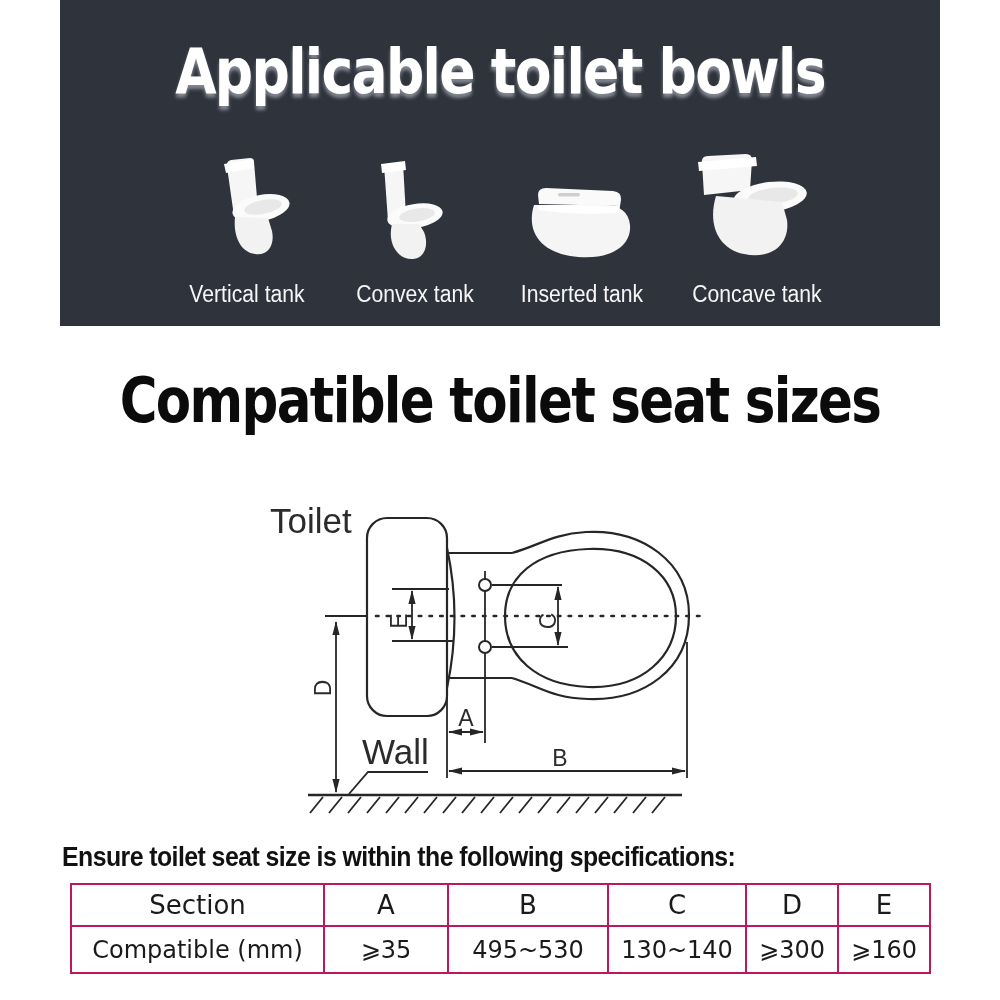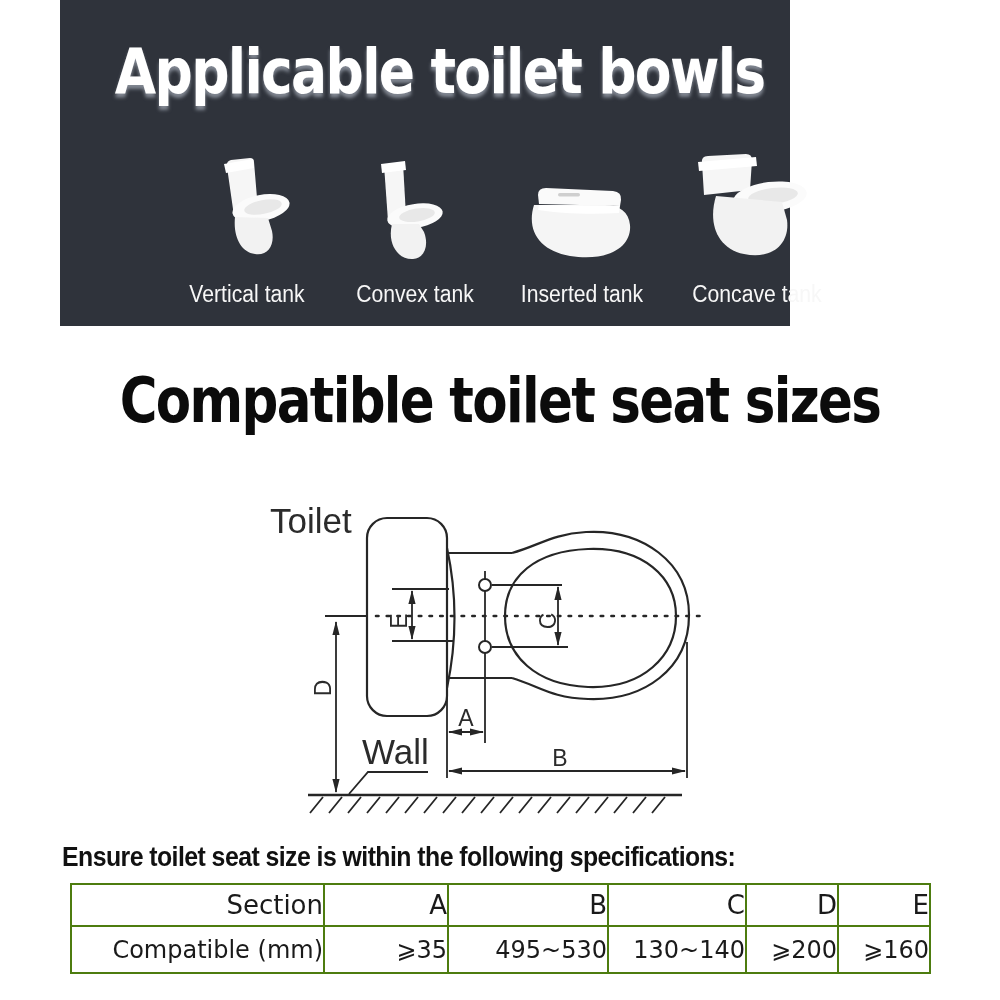--- a/index.html
+++ b/index.html
@@ -7,7 +7,7 @@
        font-family:"Liberation Sans","DejaVu Sans",sans-serif;}
 
   
-  .banner{position:absolute;left:60px;top:0;width:730px;height:326px;background:#2f333b;}
+  .banner{position:absolute;left:60px;top:0;width:880px;height:326px;background:#2f333b;}
   .banner-title{position:absolute;top:40px;left:0;width:100%;text-align:center;
     color:#ffffff;font-family:"DejaVu Sans","Liberation Sans",sans-serif;
     font-weight:bold;font-size:63px;line-height:1;letter-spacing:-2px;white-space:nowrap;

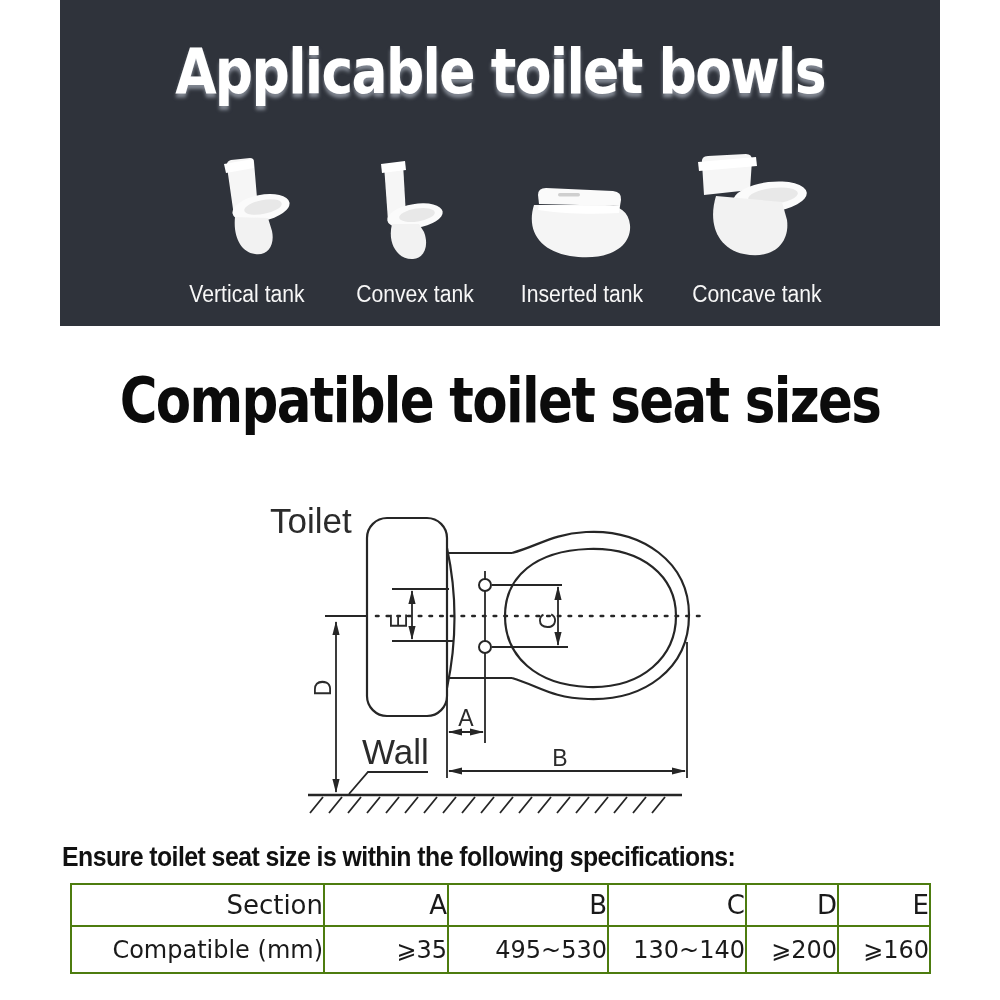--- a/index.html
+++ b/index.html
@@ -30,7 +30,7 @@
   .spec-intro{position:absolute;left:62px;top:842px;color:#111;font-size:27px;font-weight:bold;
     letter-spacing:-.6px;white-space:nowrap;transform:scaleX(.92);transform-origin:left center;}
   table.spec{position:absolute;left:70px;top:883px;border-collapse:collapse;table-layout:fixed;}
-  table.spec td{border:2px solid #4d7c0f;text-align:right;vertical-align:middle;
+  table.spec td{border:2px solid #be185d;text-align:center;vertical-align:middle;
     color:#1a1a1a;padding:0;font-family:"DejaVu Sans","Liberation Sans",sans-serif;}
   tr.hdr td{height:40px;font-size:26px;}
   tr.data td{height:45px;font-size:24px;}

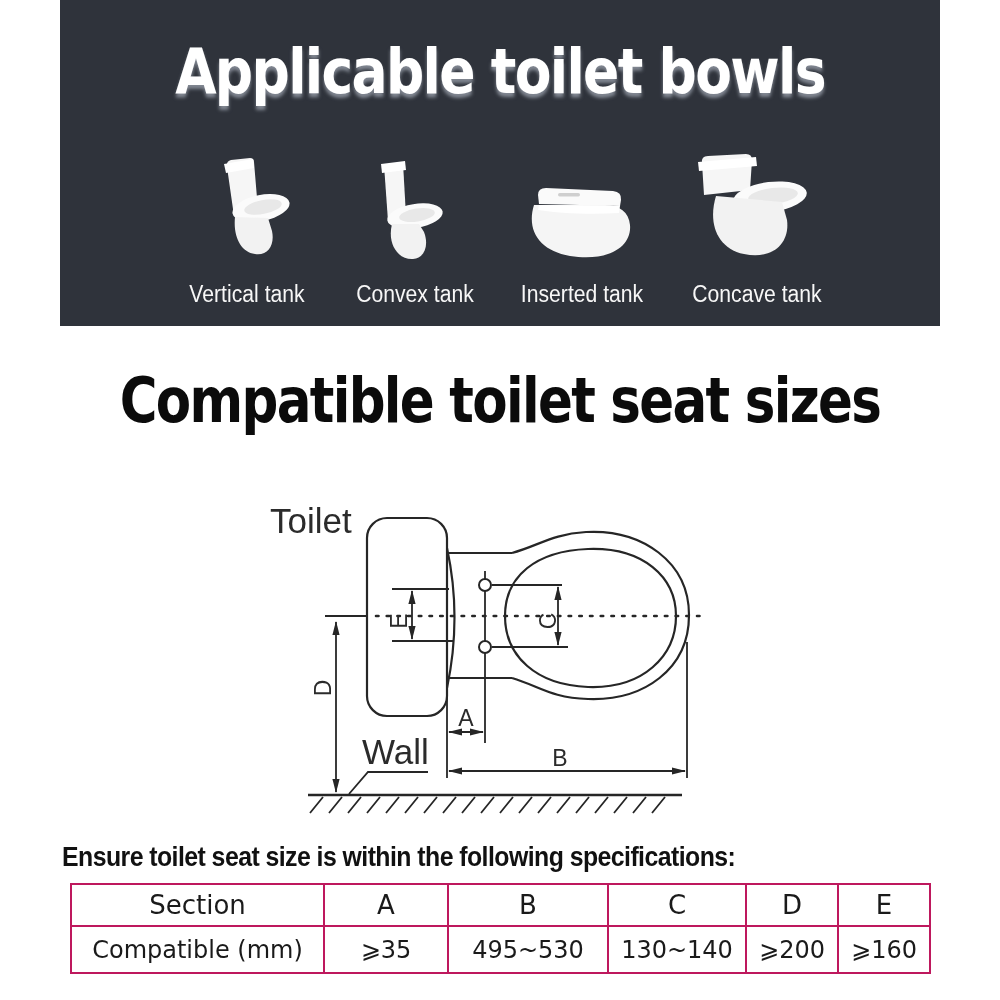--- a/index.html
+++ b/index.html
@@ -159,7 +159,7 @@
     <td>⩾35</td>
     <td>495~530</td>
     <td>130~140</td>
-    <td>⩾200</td>
+    <td>⩾300</td>
     <td>⩾160</td>
   </tr>
 </tbody>

